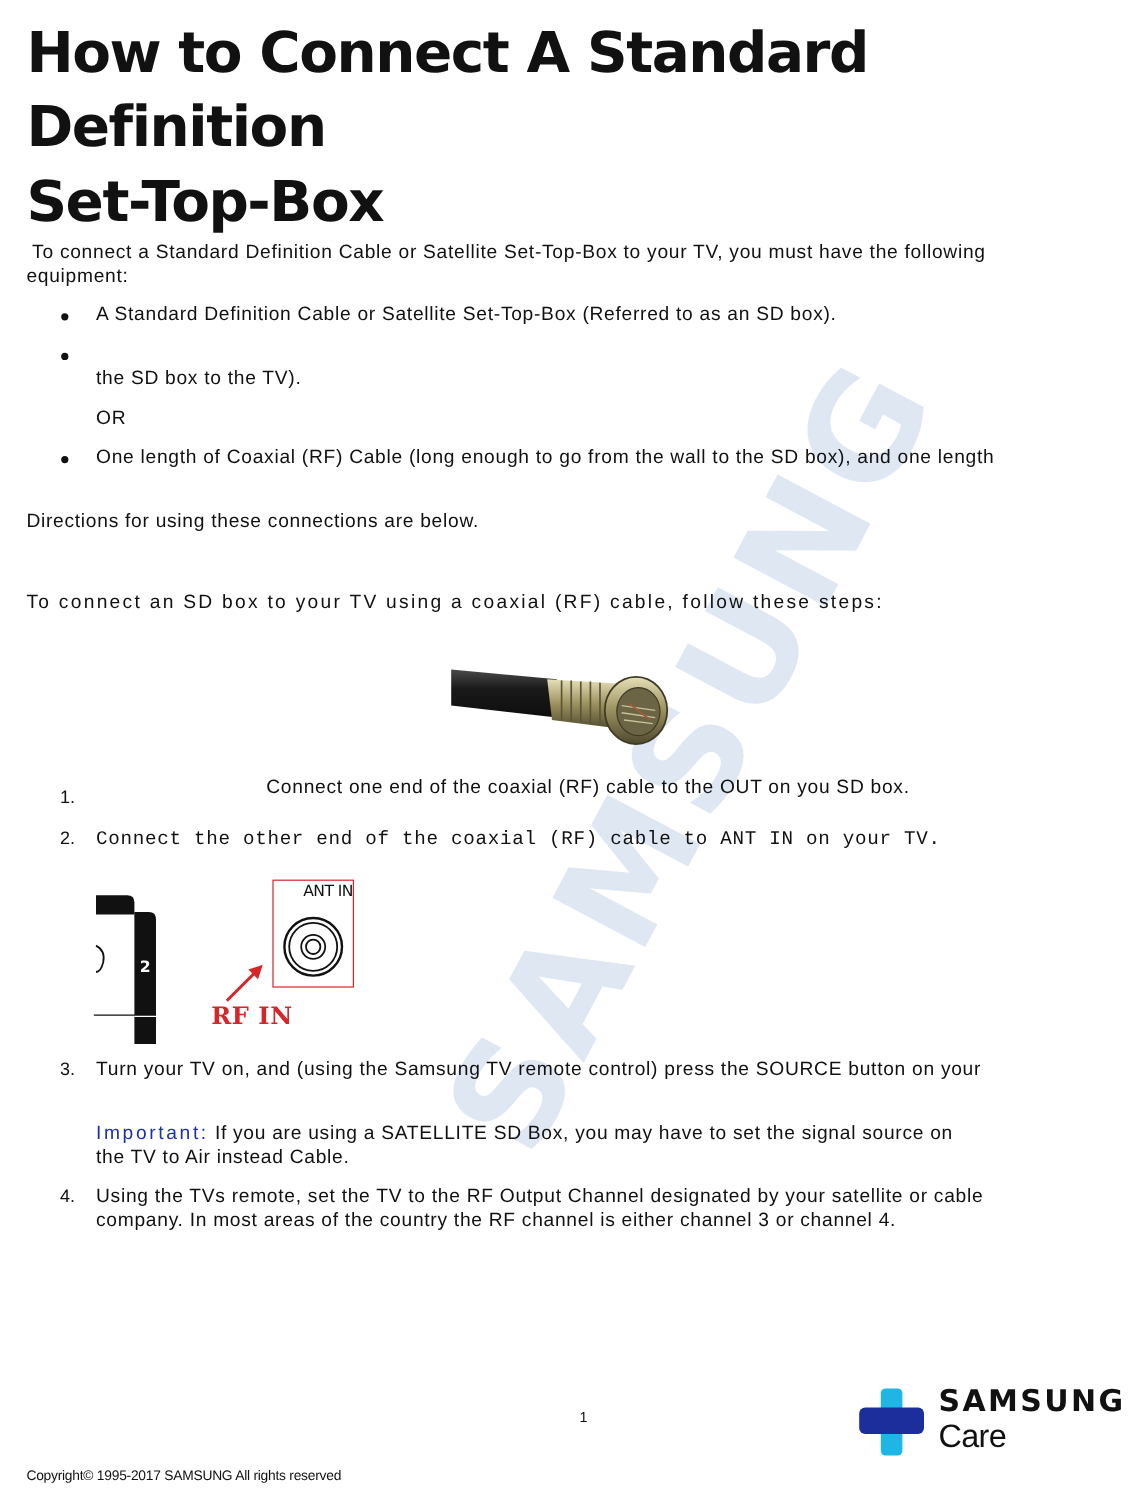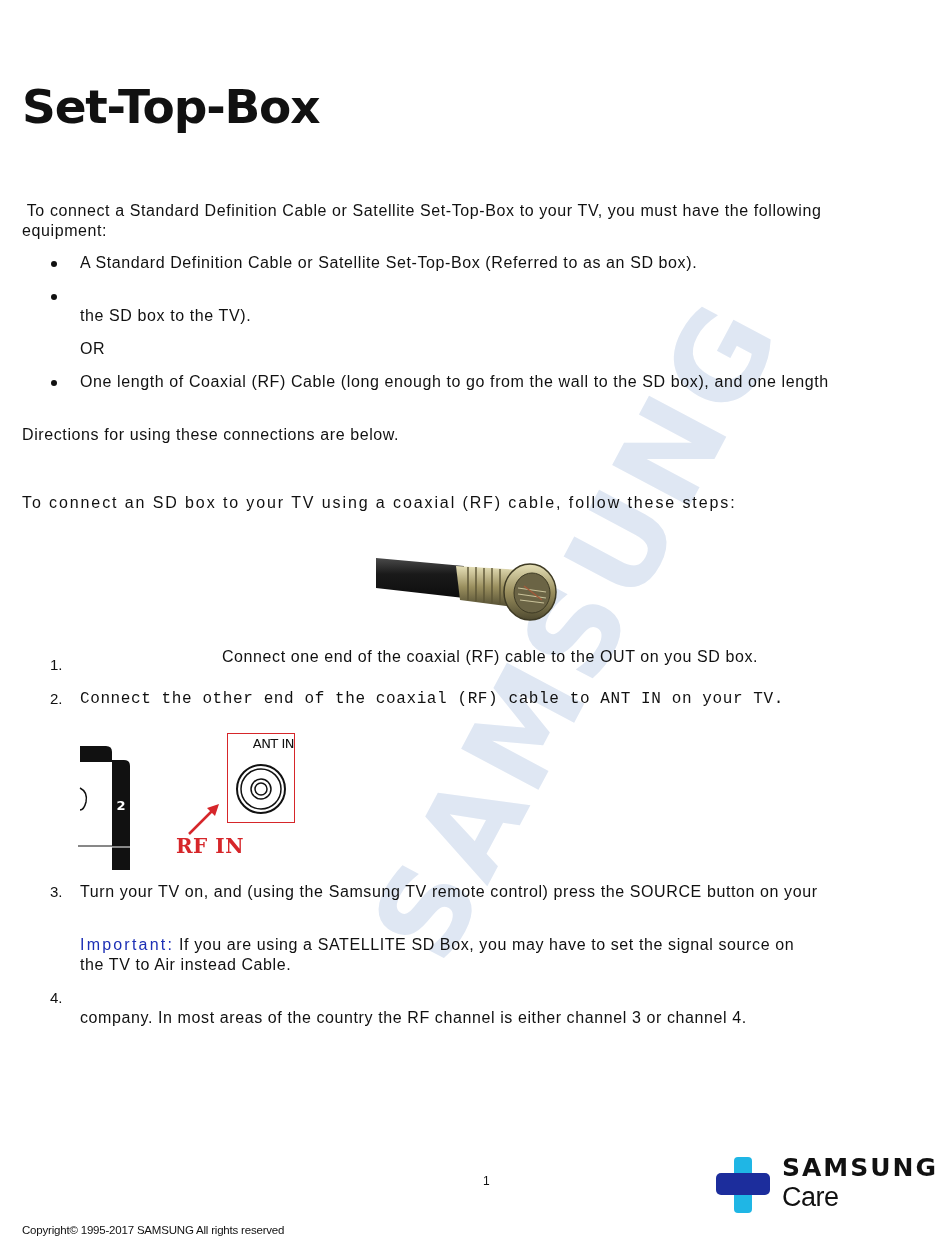--- a/index.html
+++ b/index.html
@@ -46,7 +46,7 @@
   <div class="watermark">SAMSUNG</div>
 
   <h1 class="title">
-    <br>
+    <span>How to Connect A Standard Definition</span><br>
     <span>Set-Top-Box</span>
   </h1>
 

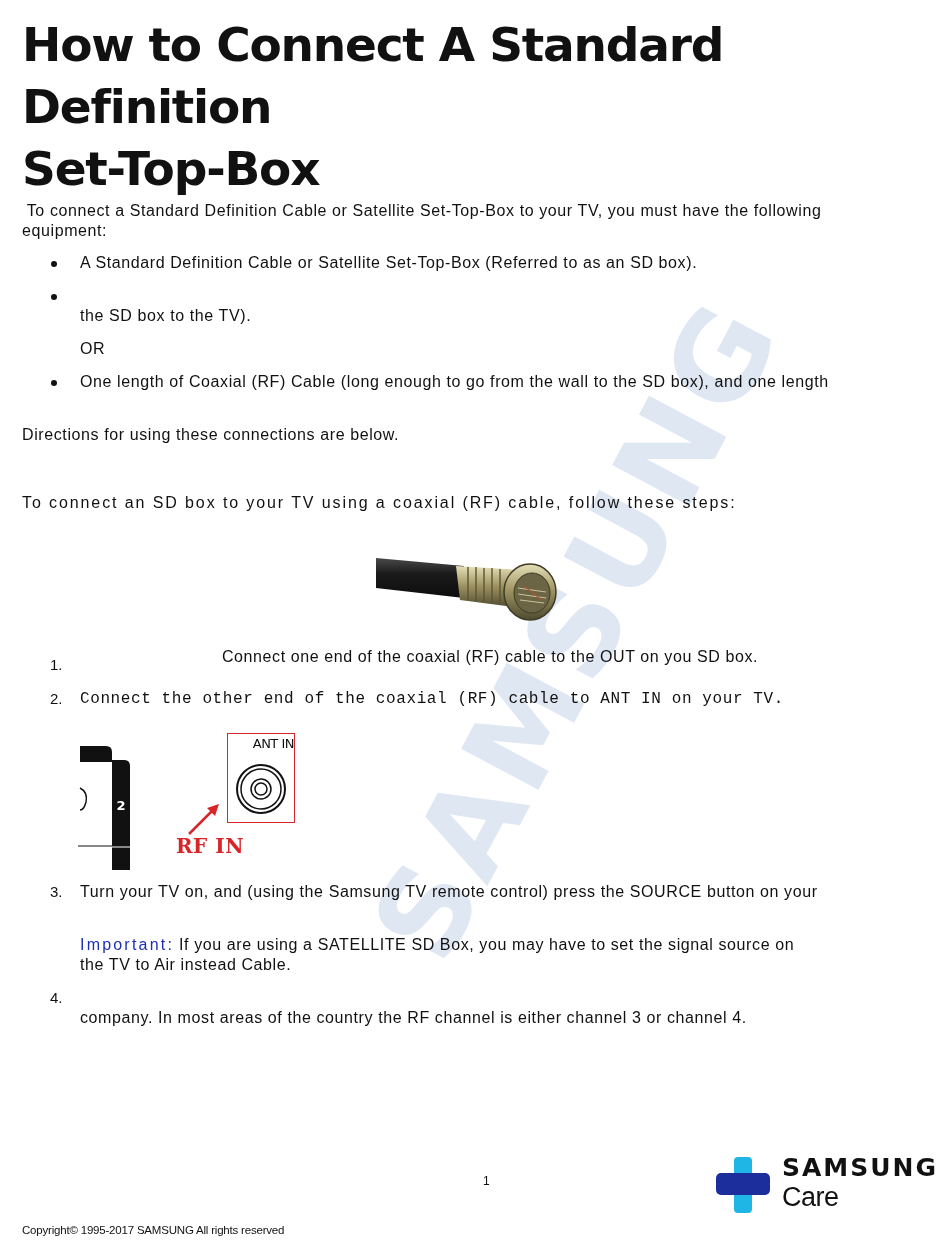--- a/index.html
+++ b/index.html
@@ -162,7 +162,7 @@
   <div>
     <span class="step-num" style="top:988px;">4.</span>
     <div class="step-text" style="top:988px;">
-      <br>
+      <span>Using the TVs remote, set the TV to the RF Output Channel designated by your satellite or cable</span><br>
       <span>company. In most areas of the country the RF channel is either channel 3 or channel 4.</span>
     </div>
   </div>

